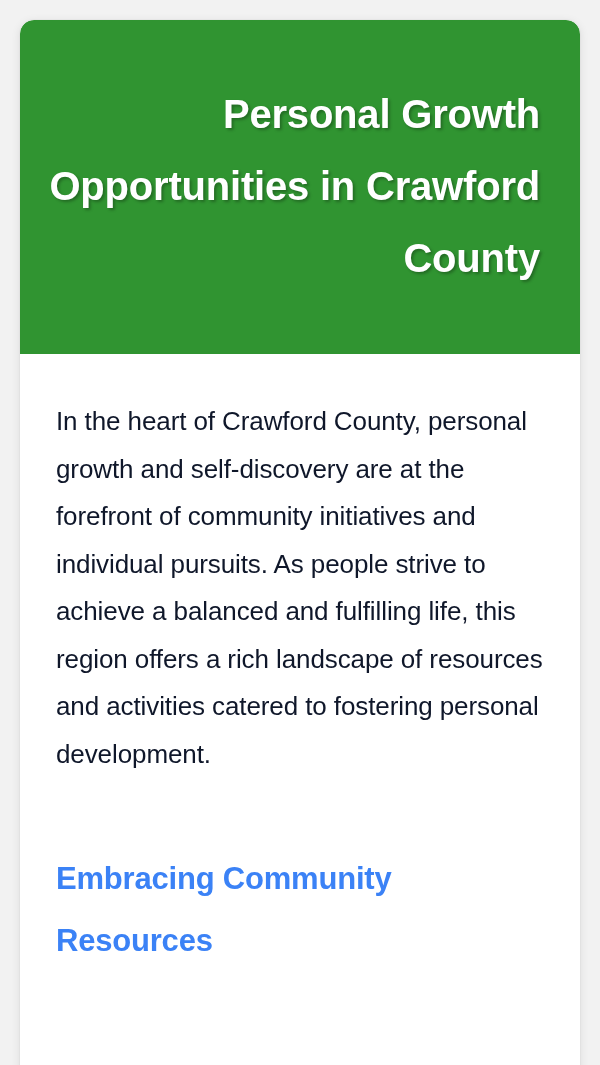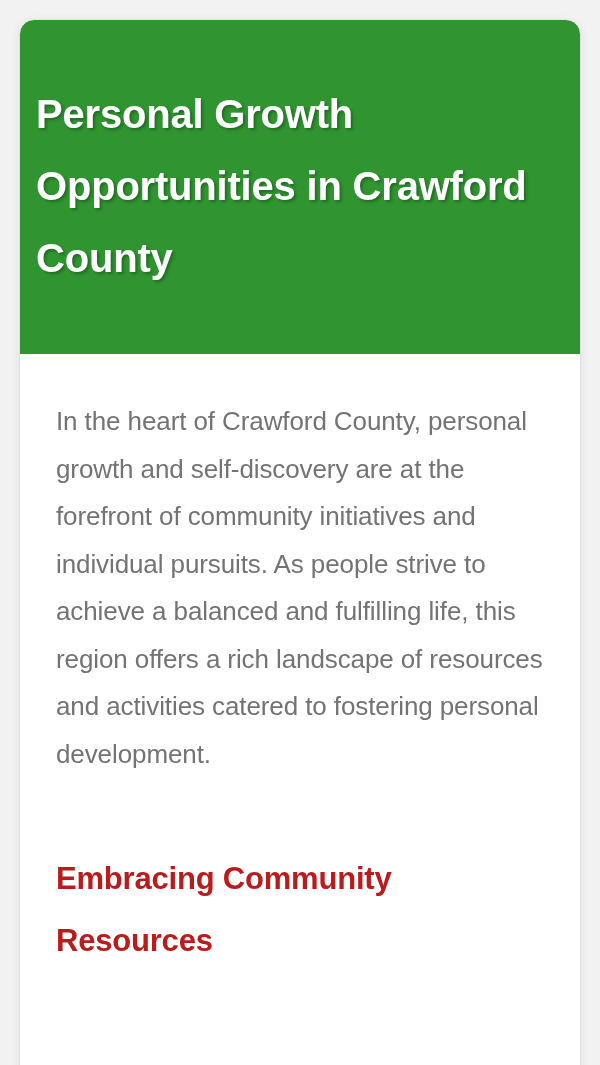--- a/index.html
+++ b/index.html
@@ -39,7 +39,7 @@
     background: #309431;
     border-radius: 14px 14px 0 0;
     padding: 58px 40px 60px 16px;
-    text-align: left;
+    text-align: right;
   }
 
   .card-title {

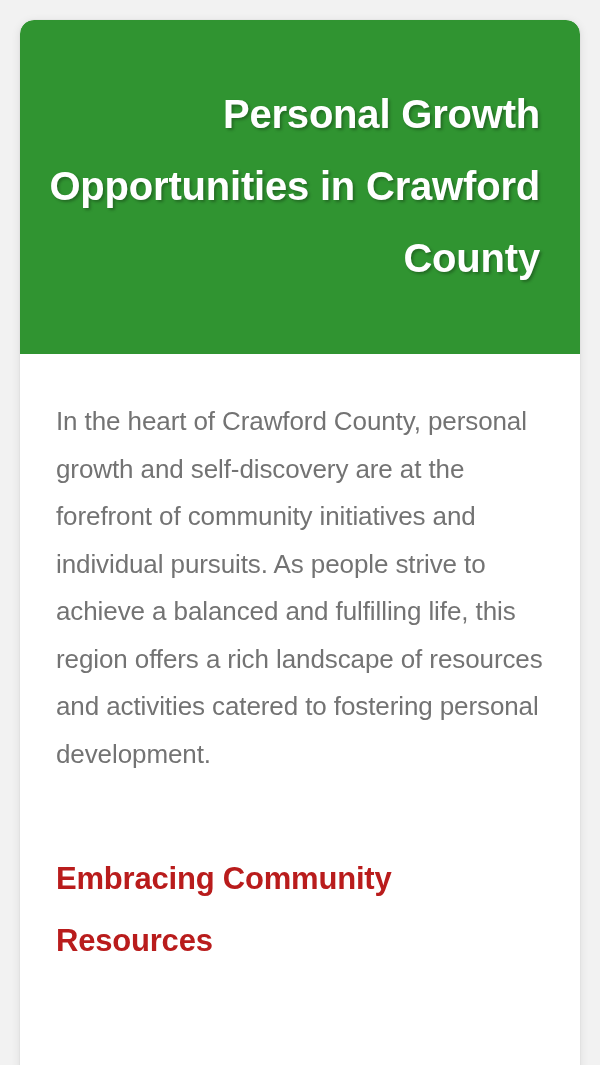--- a/index.html
+++ b/index.html
@@ -57,7 +57,7 @@
   }
 
   .body-paragraph {
-    color: #737373;
+    color: #0f172a;
     font-size: 26px;
     line-height: 47.5px;
     letter-spacing: -0.1px;

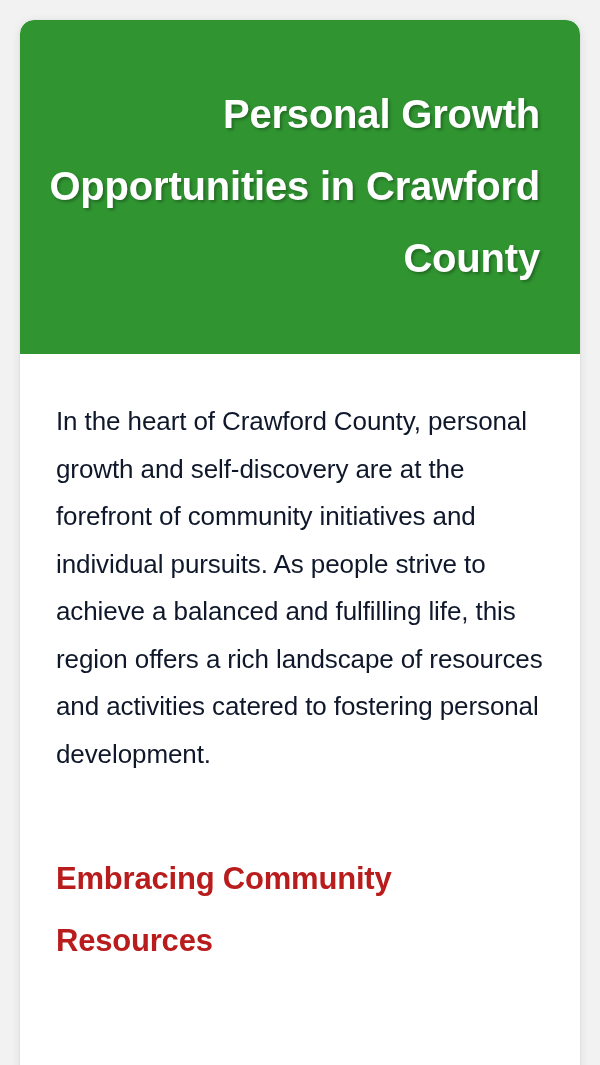--- a/index.html
+++ b/index.html
@@ -65,7 +65,7 @@
   }
 
   .section-heading {
-    color: #b91c1c;
+    color: #3b82f6;
     font-size: 31px;
     font-weight: bold;
     line-height: 62px;

